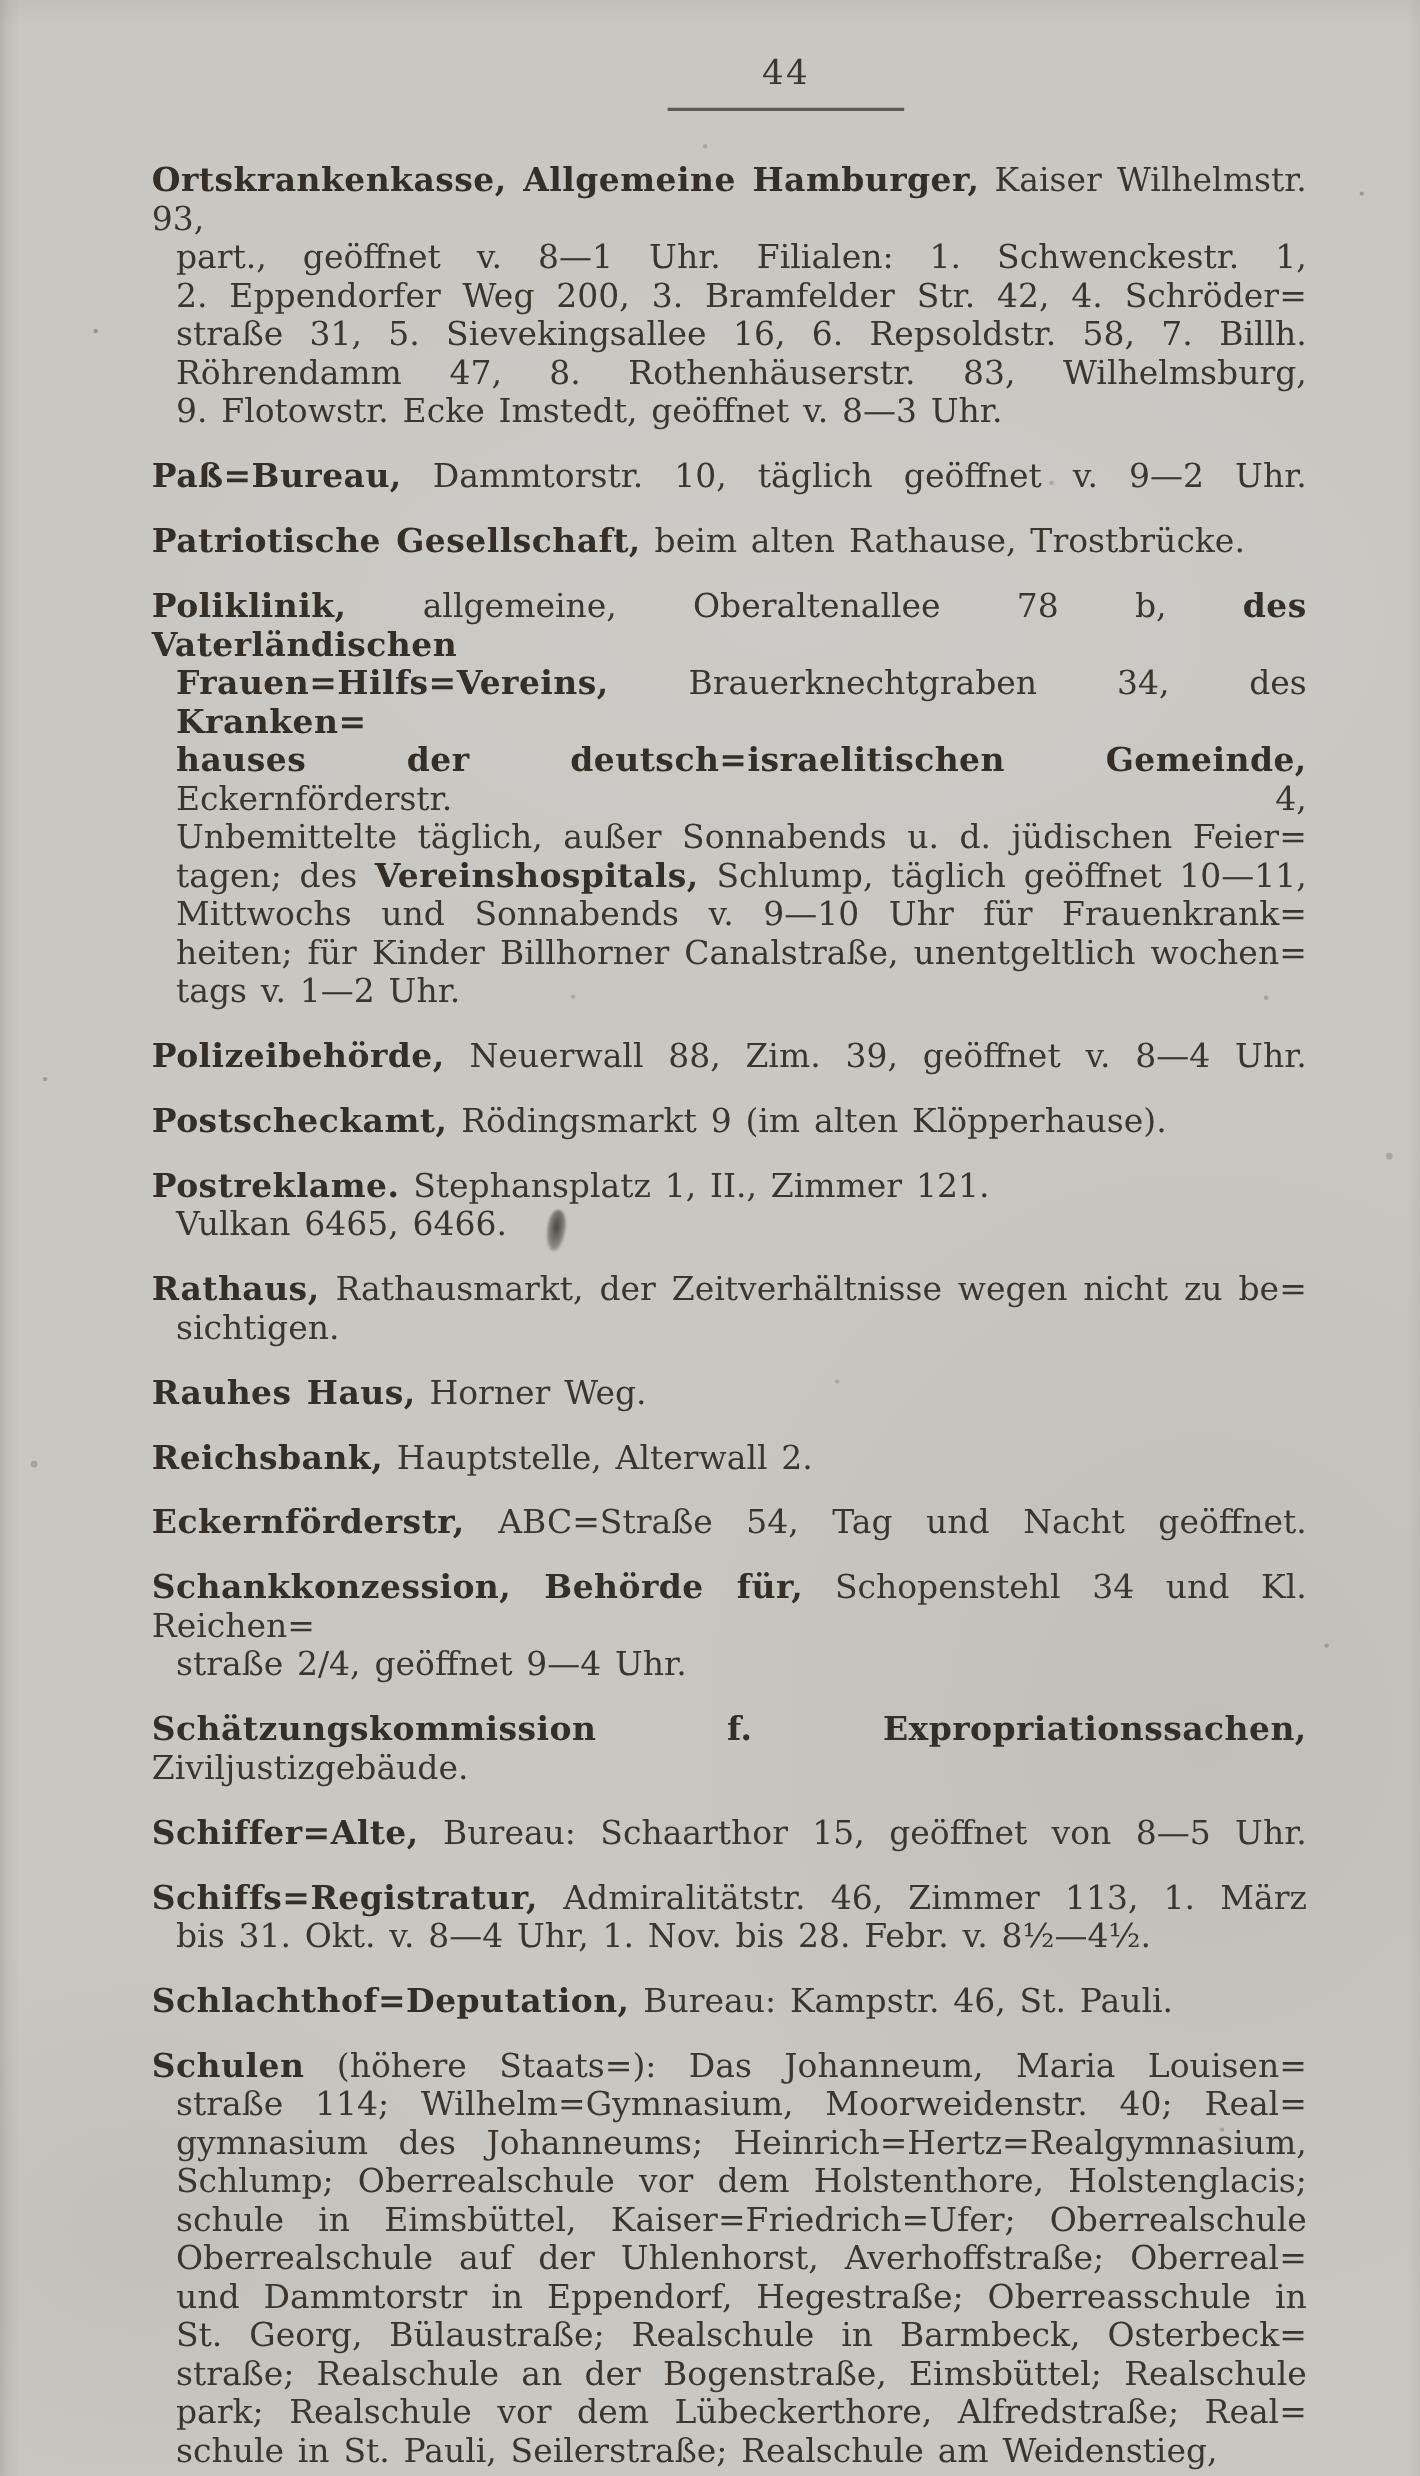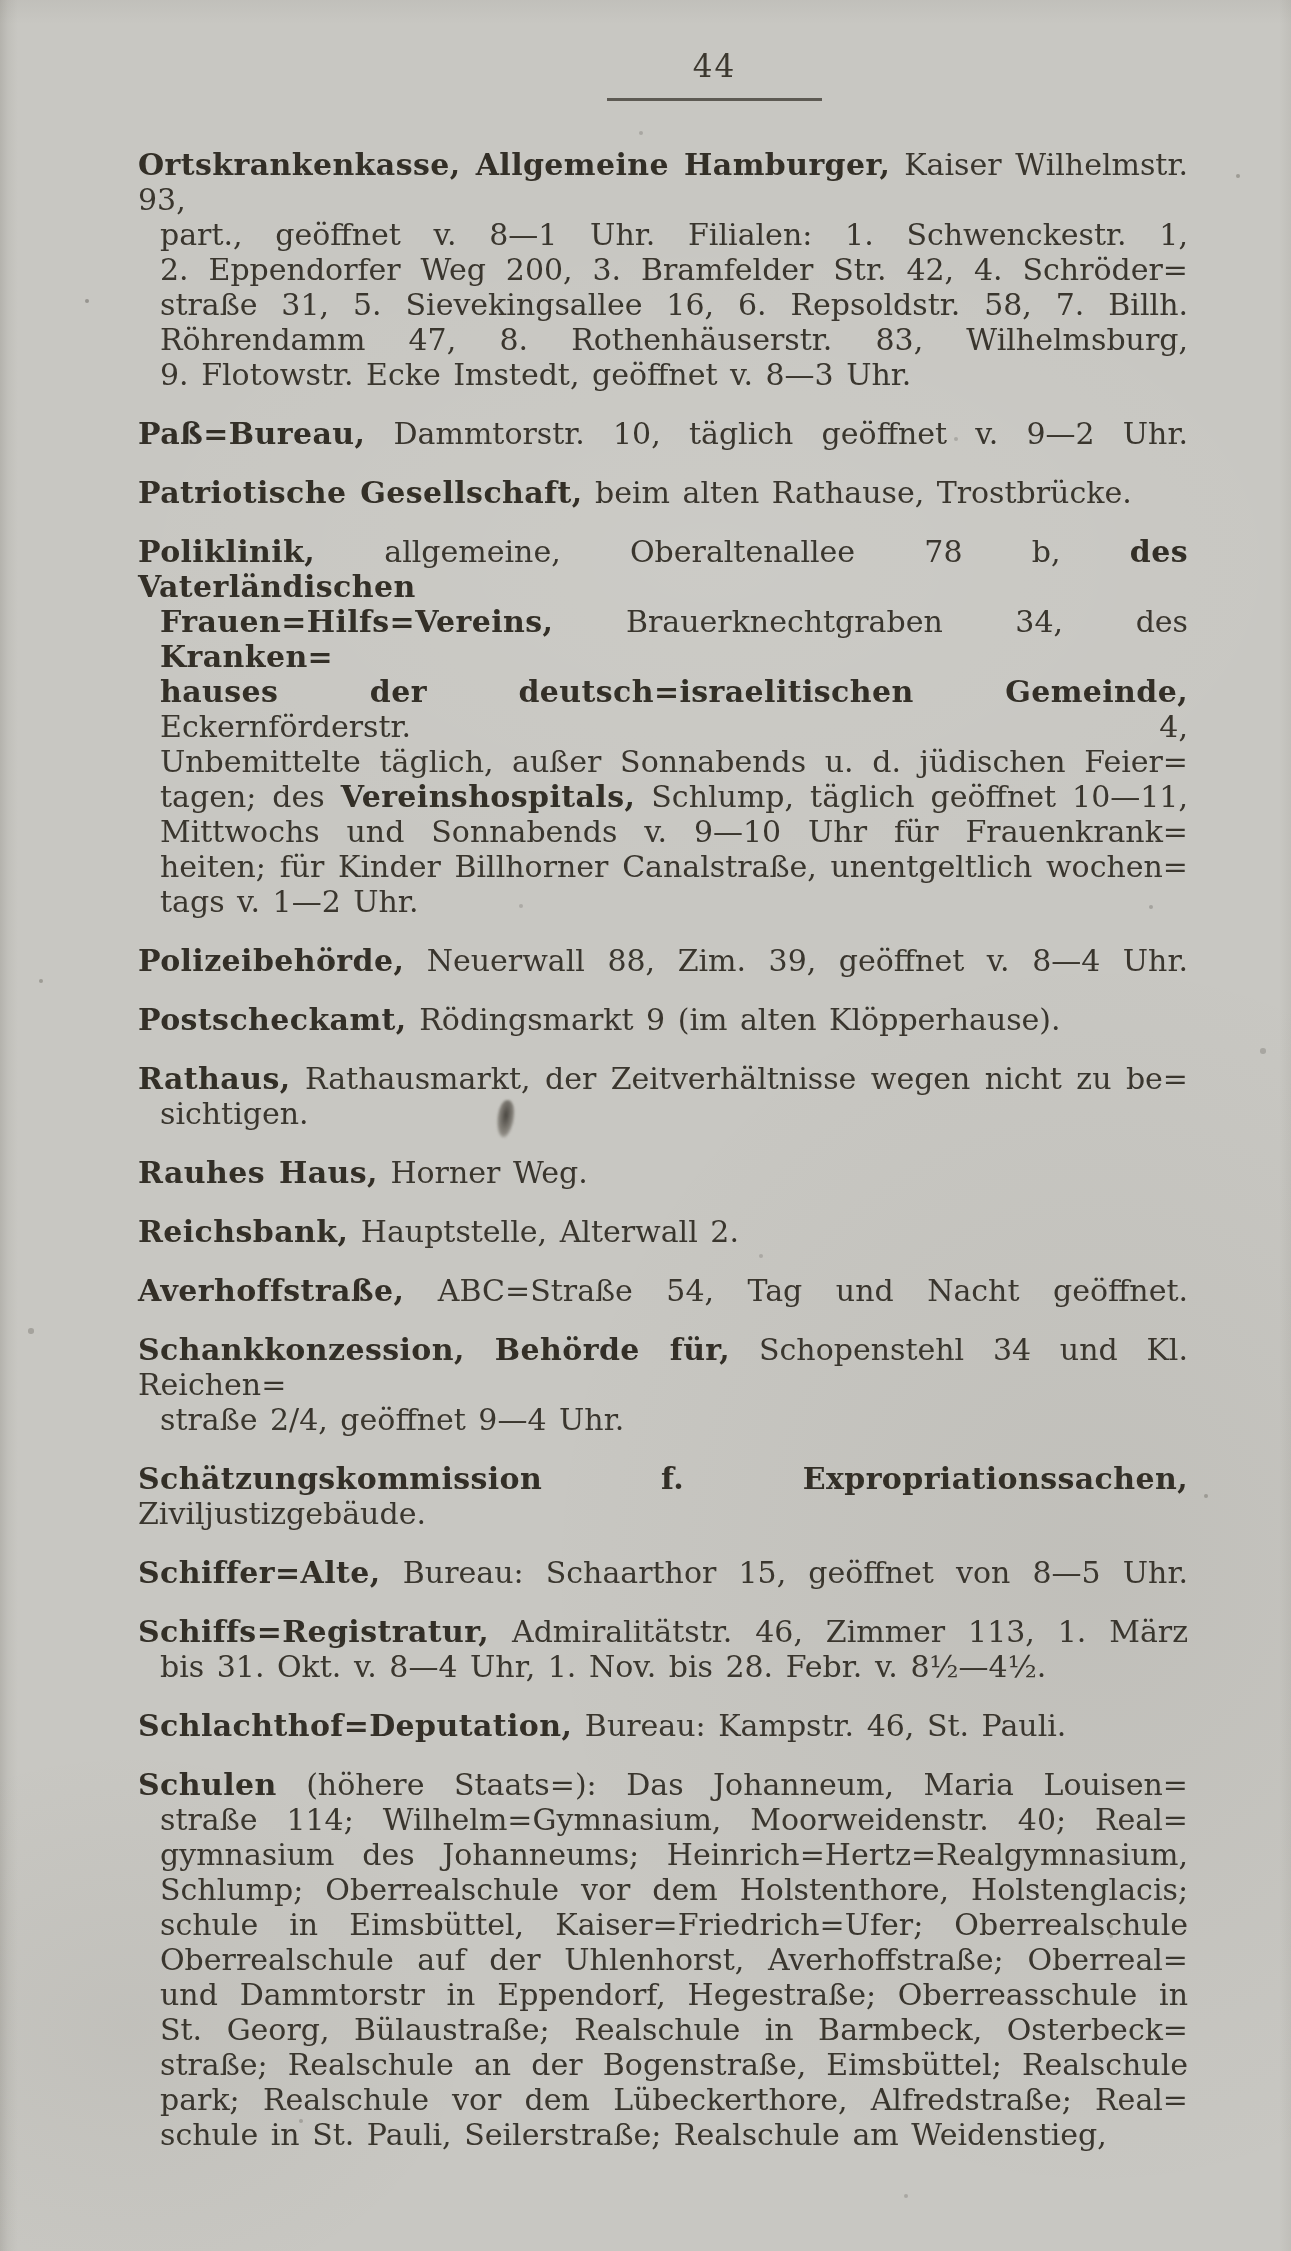--- a/index.html
+++ b/index.html
@@ -109,6 +109,10 @@
         <div class="line"><span class="b">Postscheckamt,</span><span class="r"> Rödingsmarkt 9 (im alten Klöpperhause).</span></div>
       </div>
       <div class="entry">
+        <div class="line"><span class="b">Postreklame.</span><span class="r"> Stephansplatz 1, II., Zimmer 121.</span></div>
+        <div class="line c"><span class="r">Vulkan 6465, 6466.</span></div>
+      </div>
+      <div class="entry">
         <div class="line j"><span class="b">Rathaus,</span><span class="r"> Rathausmarkt, der Zeitverhältnisse wegen nicht zu be=</span></div>
         <div class="line c"><span class="r">sichtigen.</span></div>
       </div>

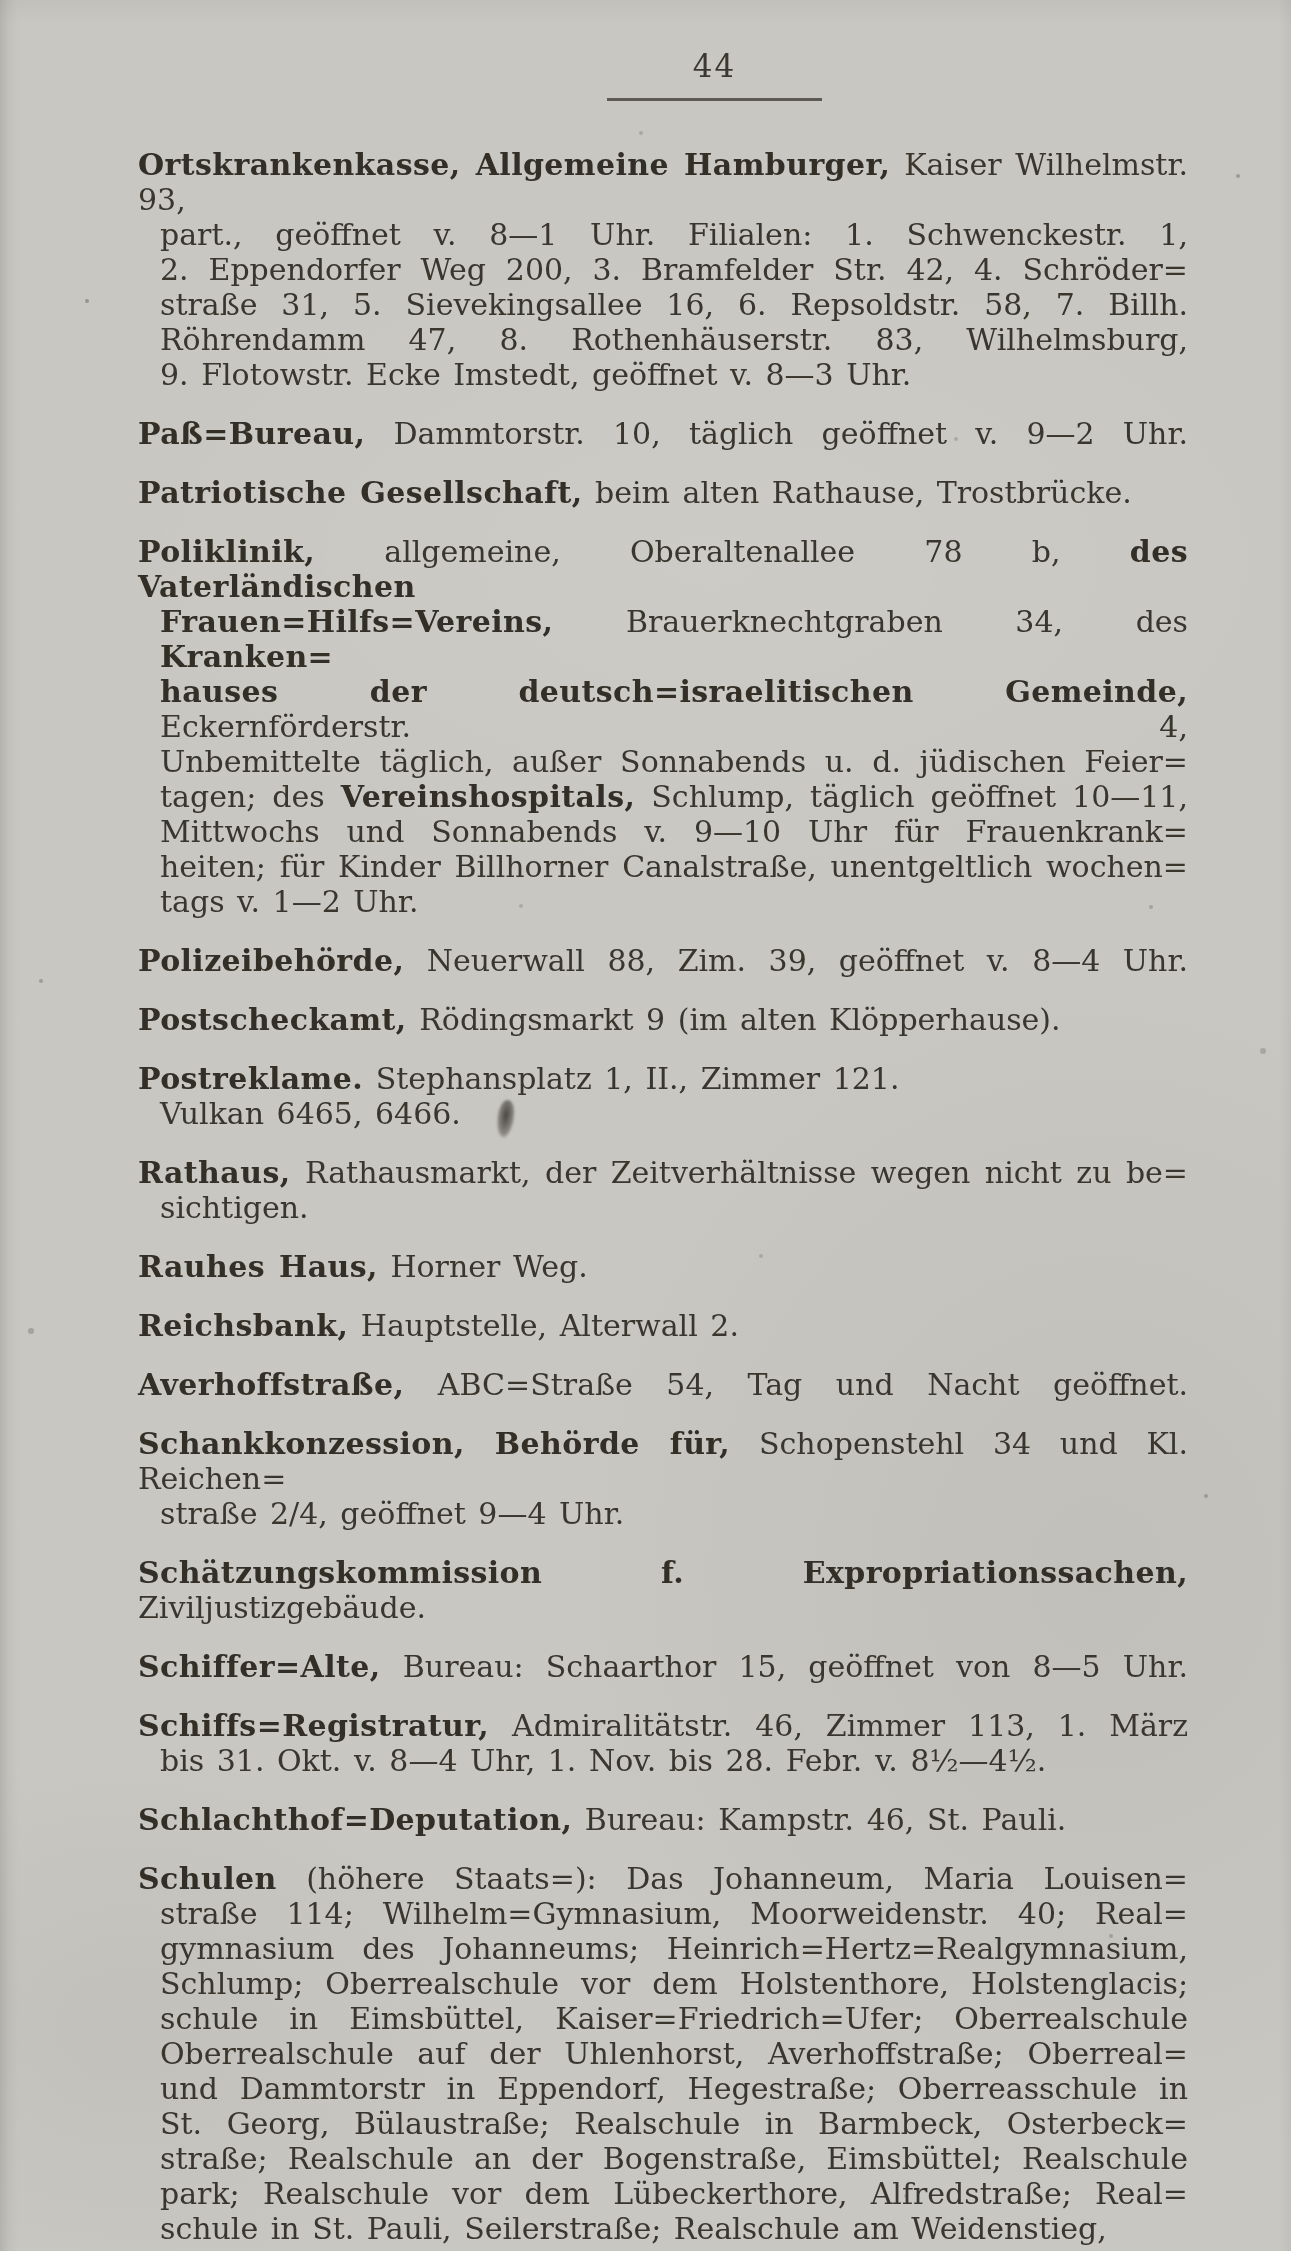--- a/index.html
+++ b/index.html
@@ -123,7 +123,7 @@
         <div class="line"><span class="b">Reichsbank,</span><span class="r"> Hauptstelle, Alterwall 2.</span></div>
       </div>
       <div class="entry">
-        <div class="line j"><span class="b">Averhoffstraße,</span><span class="r"> ABC=Straße 54, Tag und Nacht geöffnet.</span></div>
+        <div class="line j"><span class="b">Eckernförderstr,</span><span class="r"> ABC=Straße 54, Tag und Nacht geöffnet.</span></div>
       </div>
       <div class="entry">
         <div class="line j"><span class="b">Schankkonzession, Behörde für,</span><span class="r"> Schopenstehl 34 und Kl. Reichen=</span></div>

